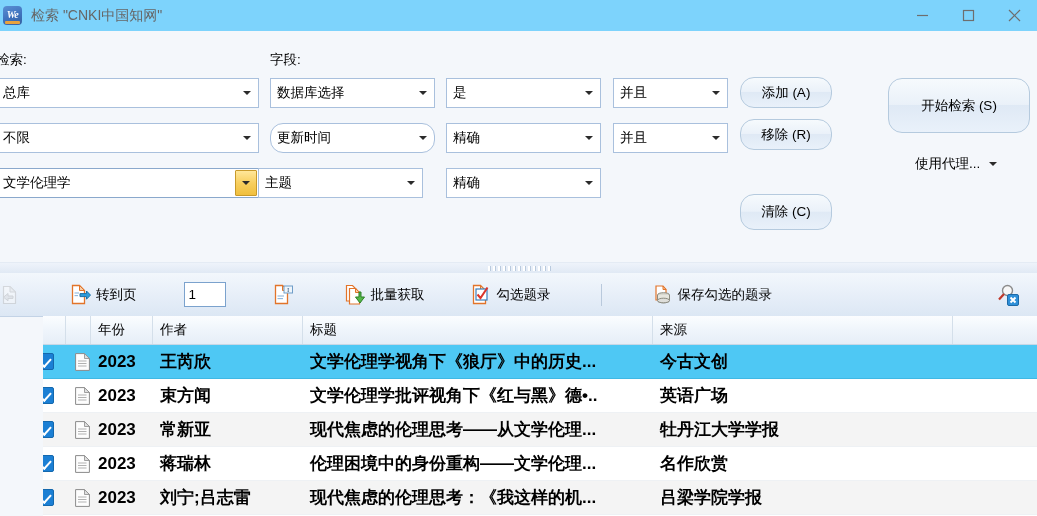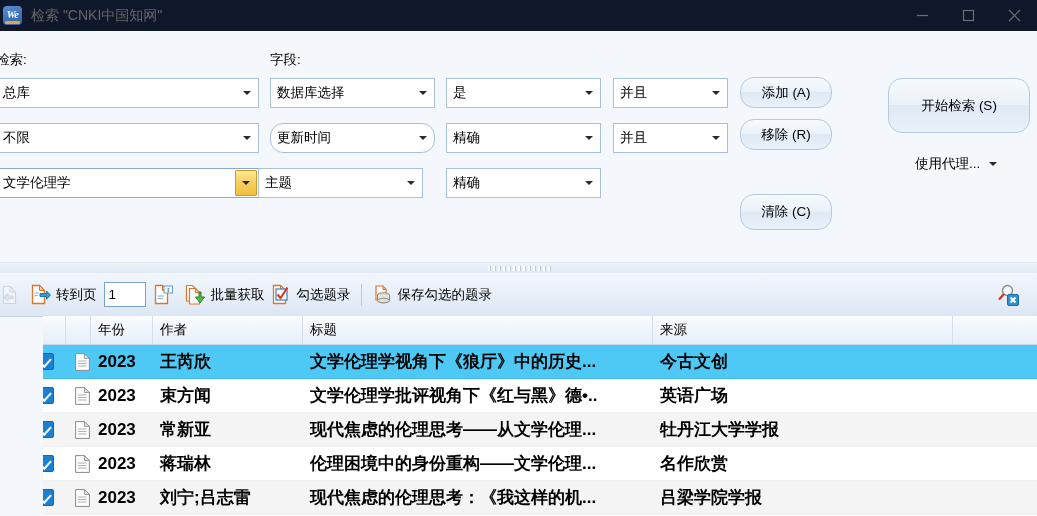--- a/index.html
+++ b/index.html
@@ -12,7 +12,7 @@
   .app{position:relative;width:1037px;height:516px;overflow:hidden;background:#f4f7fb;}
 
   
-  .titlebar{position:absolute;left:0;top:0;width:1037px;height:31px;background:#0f172a;
+  .titlebar{position:absolute;left:0;top:0;width:1037px;height:31px;background:#7dd3fc;
     border-bottom:1px solid #e2e2e2;display:flex;align-items:center;}
   .app-icon{width:19px;height:19px;margin-left:3px;border-radius:4px;
     background:linear-gradient(160deg,#5a8fd4 0%,#3f72bd 55%,#35609f 100%);

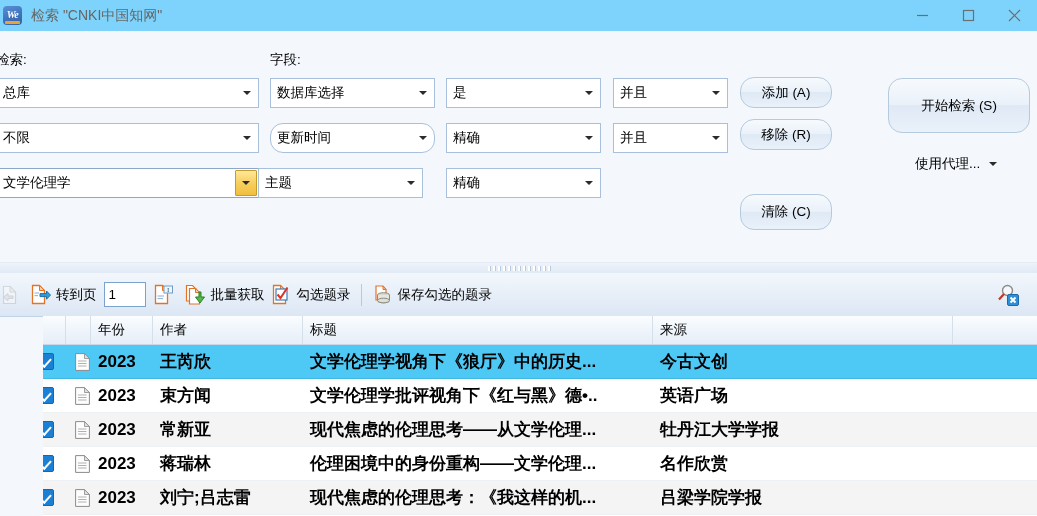--- a/index.html
+++ b/index.html
@@ -66,7 +66,7 @@
   
   .toolbar{position:absolute;left:0;top:273px;width:1037px;height:43px;
     background:linear-gradient(180deg,#f2f7fc 0%,#e6eef8 55%,#dce7f4 100%);
-    border-bottom:1px solid #c3d3e6;display:flex;align-items:center;}
+    border-bottom:1px solid #c3d3e6;display:flex;align-items:center;gap:40px;}
   .tb-item{display:flex;align-items:center;height:43px;padding:0 3px;white-space:nowrap;
     font-size:13.5px;color:#000;}
   .tb-item .ico{margin-right:5px;display:block;}

